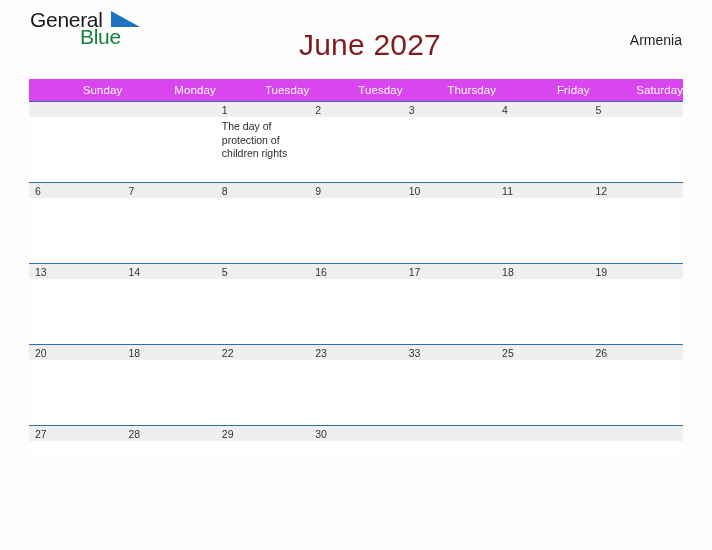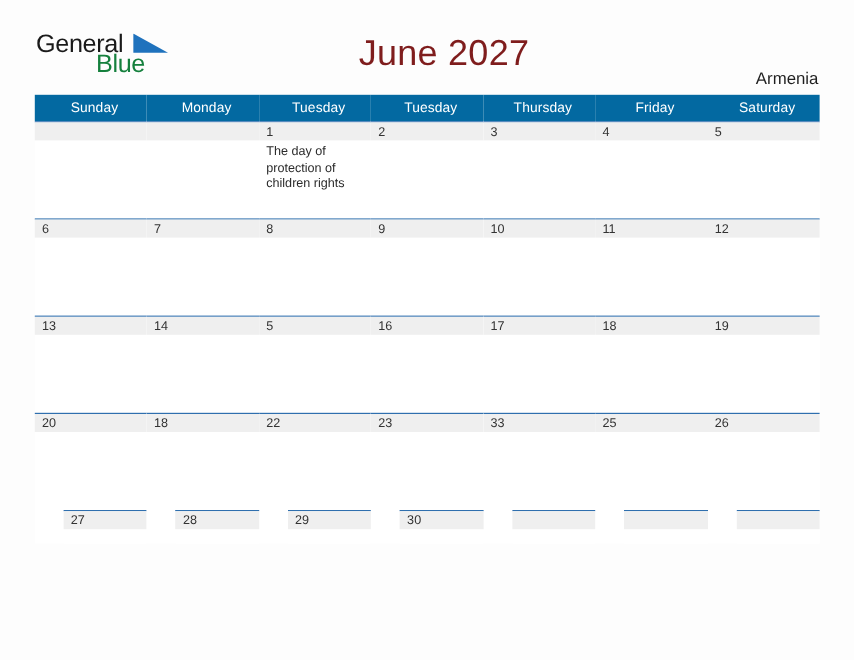--- a/index.html
+++ b/index.html
@@ -33,7 +33,7 @@
   .logo {
     position: absolute;
     left: 30px;
-    top: 26px;
+    top: 9px;
     width: 150px;
     height: 44px;
     line-height: 1;

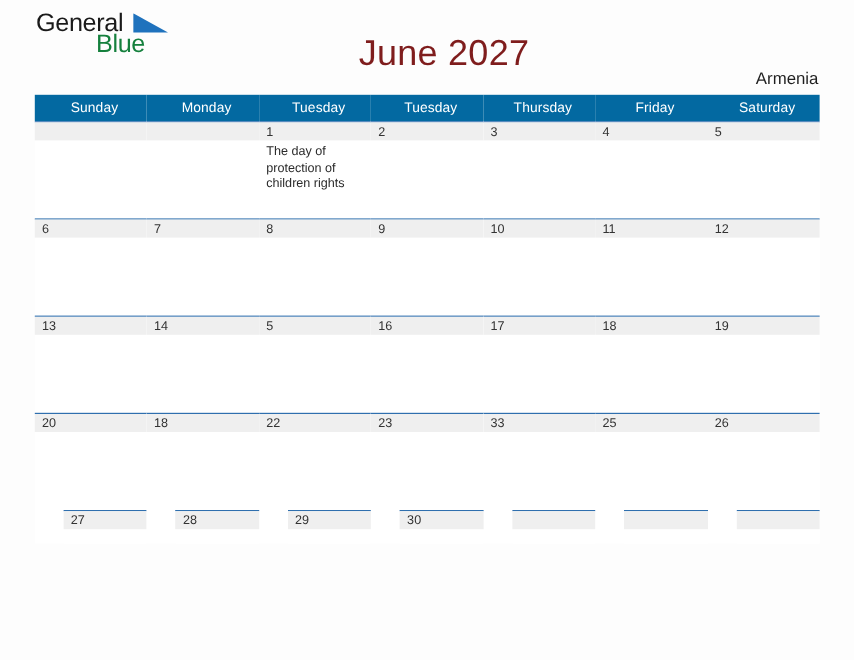--- a/index.html
+++ b/index.html
@@ -83,7 +83,7 @@
   .region {
     position: absolute;
     right: 30px;
-    top: 57px;
+    top: 32px;
     font-size: 14px;
     color: #1f1f1f;
   }

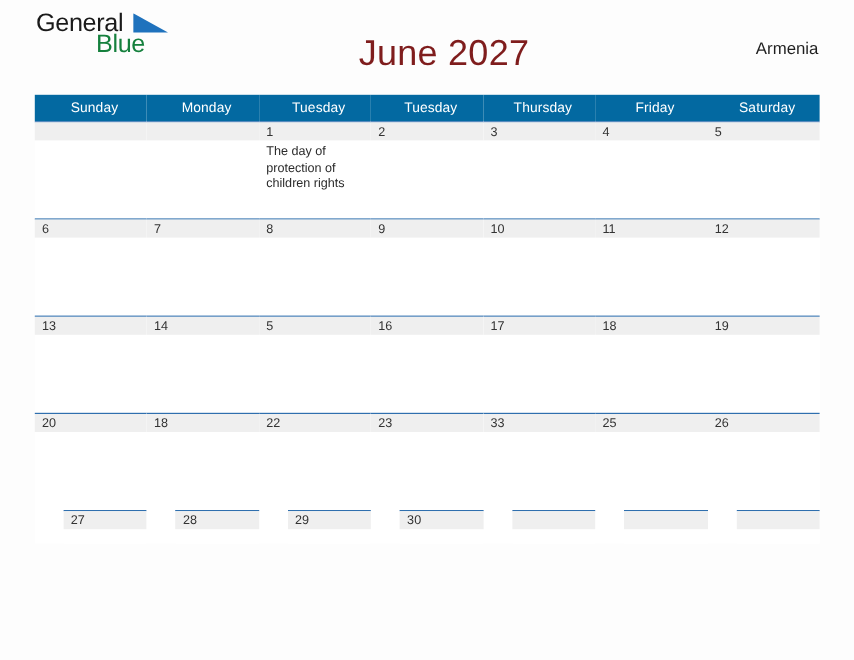--- a/index.html
+++ b/index.html
@@ -99,11 +99,11 @@
   }
 
   .calendar th {
-    background: #0369a1;
+    background: #d946ef;
     color: #ffffff;
     font-size: 11.5px;
     font-weight: normal;
-    text-align: center;
+    text-align: right;
     padding: 5px 0 5px 6px;
     height: 17px;
     box-sizing: border-box;

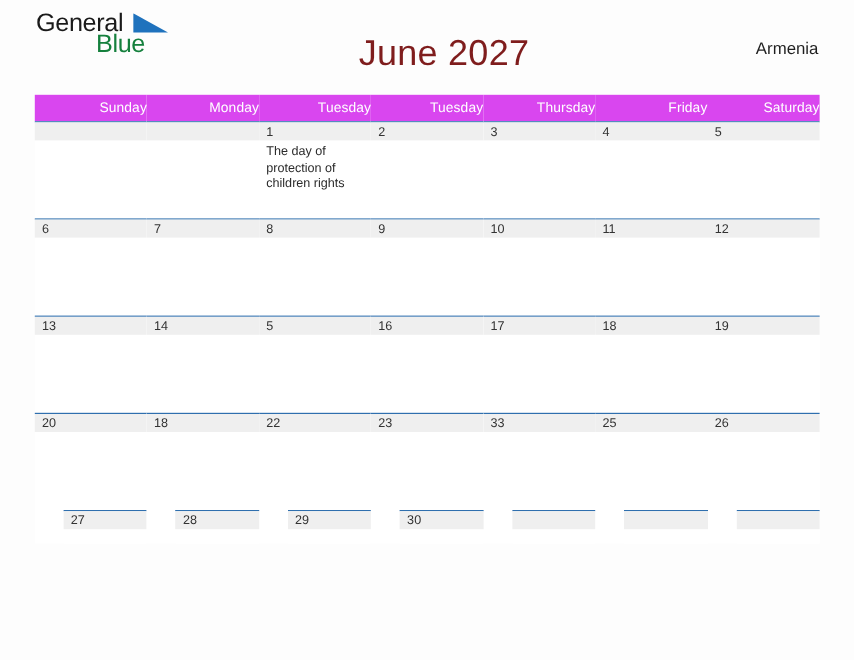--- a/index.html
+++ b/index.html
@@ -127,7 +127,6 @@
   }
   tr.week-last .daycell {
     height: 28px;
-    margin-left: 24px;
   }
 
   .daynum-band {

